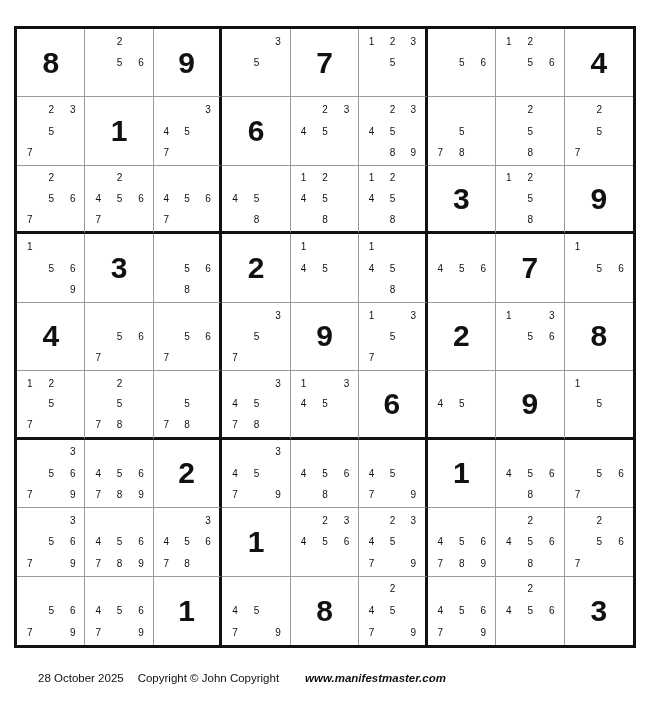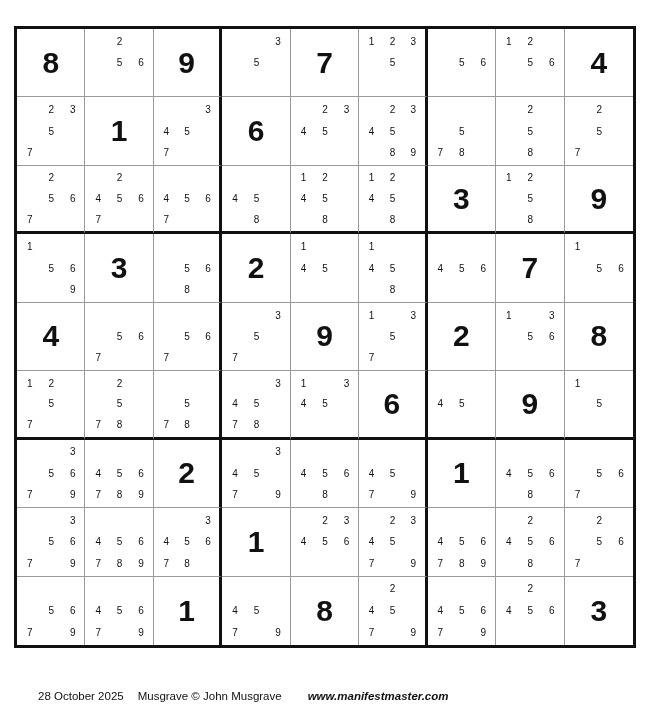--- a/index.html
+++ b/index.html
@@ -32,7 +32,7 @@
     font-size:11.5px;color:#111;
   }
   #footer .row{display:flex;align-items:baseline;padding-left:38px;}
-  #footer .date{margin-right:14px;margin-top:18px;}
+  #footer .date{margin-right:14px;}
   #footer .copy{margin-right:26px;}
   #footer .site{font-weight:bold;font-style:italic;}
 </style>

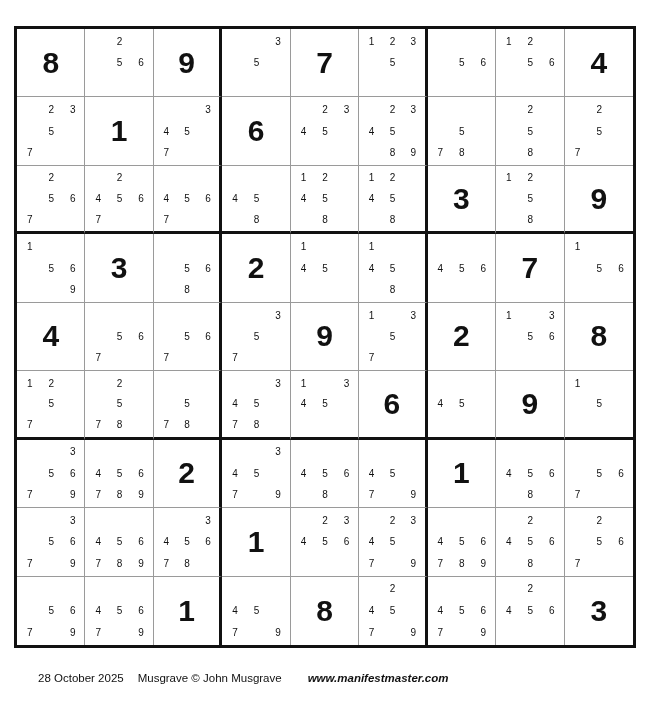--- a/index.html
+++ b/index.html
@@ -872,7 +872,7 @@
   <div id="footer">
     <div class="row">
       <span class="date">28 October 2025</span>
-      <span class="copy">Musgrave © John Musgrave</span>
+      <span class="copy">Copyright © John Copyright</span>
       <span class="site">www.manifestmaster.com</span>
     </div>
   </div>

